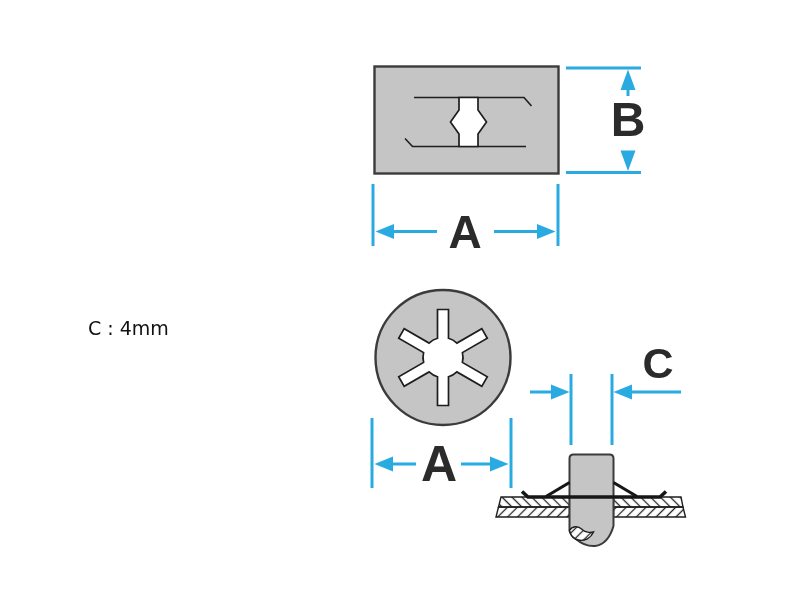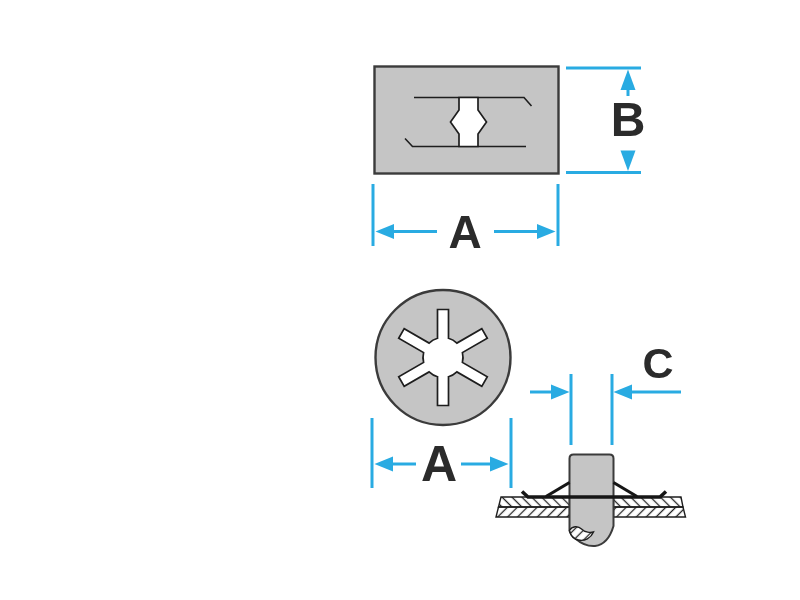--- a/index.html
+++ b/index.html
@@ -122,6 +122,7 @@
   <div class="dim-letter letter-c">C</div>
 
   <div class="spec-list">
+    <div class="spec-line">C : 4mm</div>
   </div>
 
 </div>

